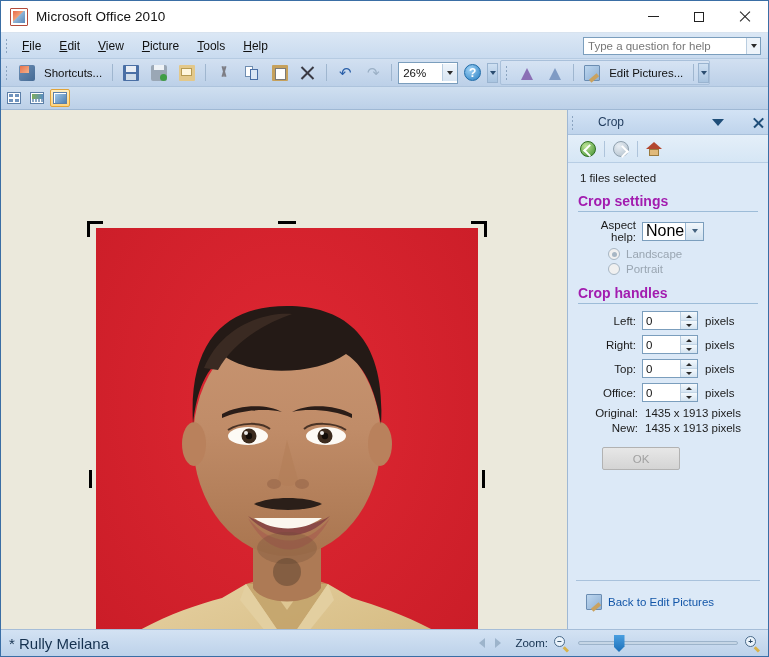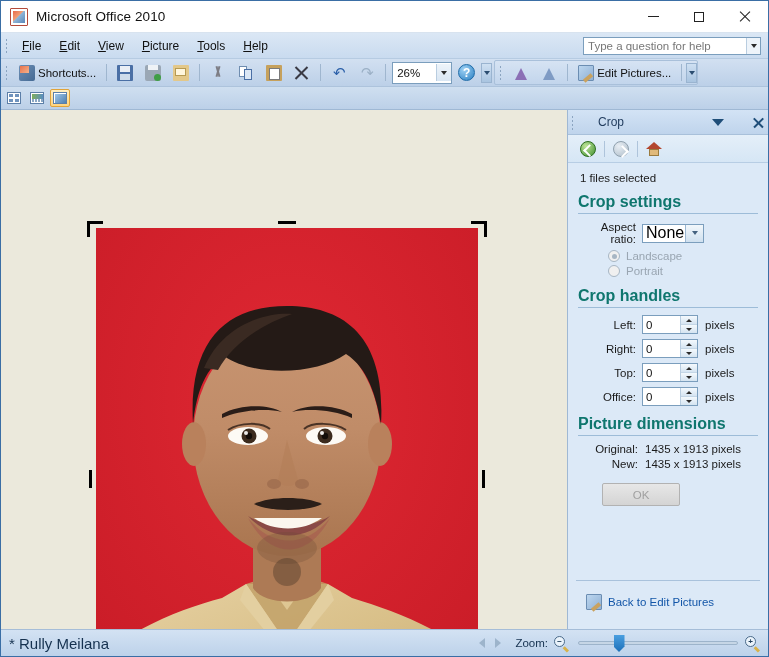--- a/index.html
+++ b/index.html
@@ -84,7 +84,7 @@
     display:flex;align-items:center;border-bottom:1px solid #adc3dc;
   }
   .tb-btn{
-    height:22px;display:flex;align-items:center;gap:3px;
+    height:22px;display:flex;align-items:center;gap:9px;
     padding:0 4px;margin:0 1px;border:1px solid transparent;border-radius:2px;
     font-size:11.5px;color:#111;cursor:default;white-space:nowrap;
   }

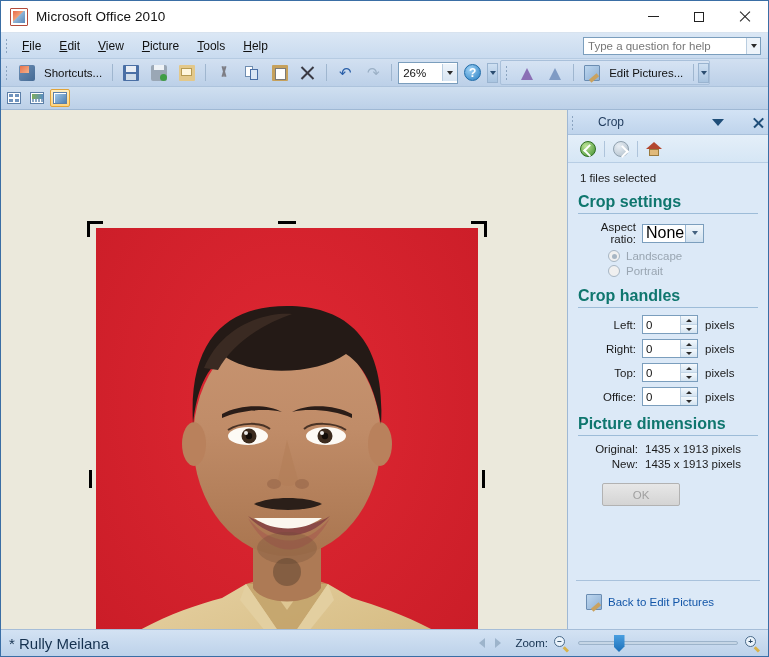--- a/index.html
+++ b/index.html
@@ -252,7 +252,7 @@
   .pane-body{flex:1;padding:7px 10px 0 10px;overflow:hidden;}
   .sel-line{font-size:11.5px;color:#1a1a1a;margin:2px 0 9px 2px;}
   .sec-head{
-    font-size:16px;font-weight:bold;color:#0f766e;
+    font-size:14px;font-weight:bold;color:#a21caf;
     border-bottom:1px solid #9dbcd8;padding-bottom:2px;margin-bottom:7px;
   }
   .row{display:flex;align-items:center;margin-bottom:5px;}

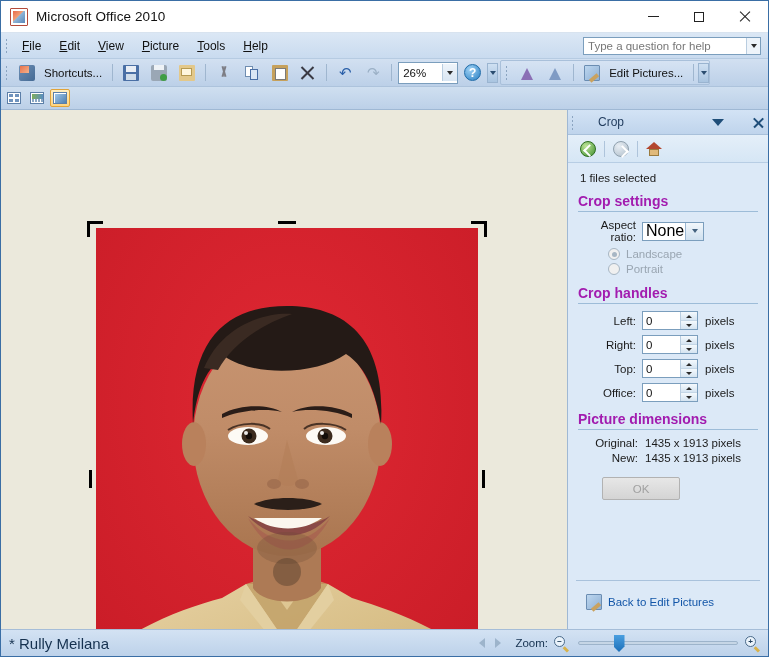--- a/index.html
+++ b/index.html
@@ -572,7 +572,7 @@
         <div class="sec-head">Crop settings</div>
 
         <div class="row">
-          <span class="lbl">Aspect ratio:</span>
+          <span class="lbl">Aspect help:</span>
           <div class="combo">
             <span class="cv">None</span>
             <span class="cbarrow">

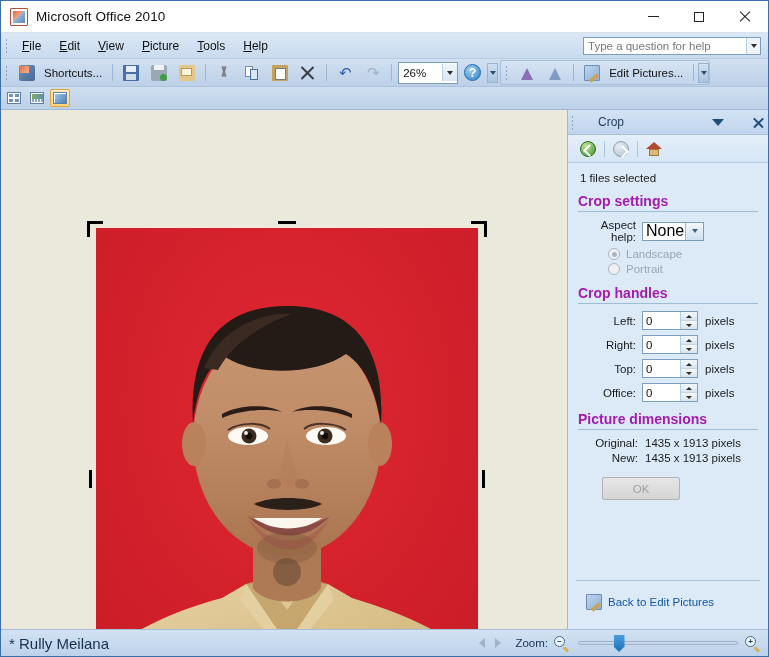--- a/index.html
+++ b/index.html
@@ -656,7 +656,6 @@
           <span class="unit">pixels</span>
         </div>
 
-        <div class="sec-head" style="margin-top:9px;">Picture dimensions</div>
 
         <div class="dim-row">
           <span class="dl">Original:</span>

